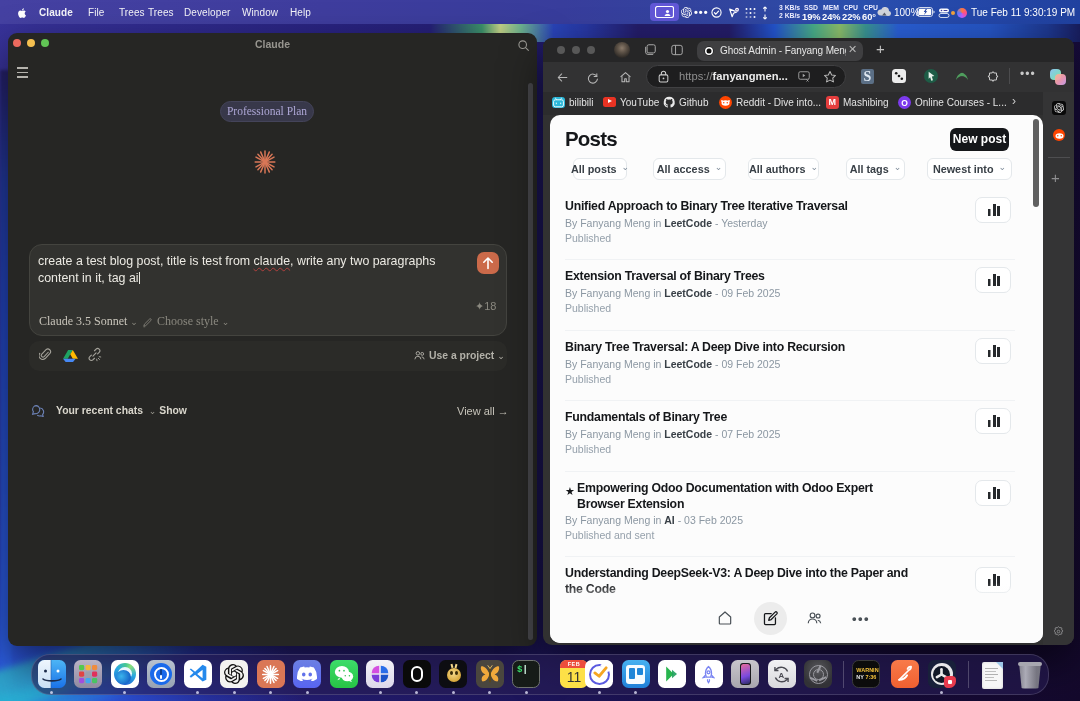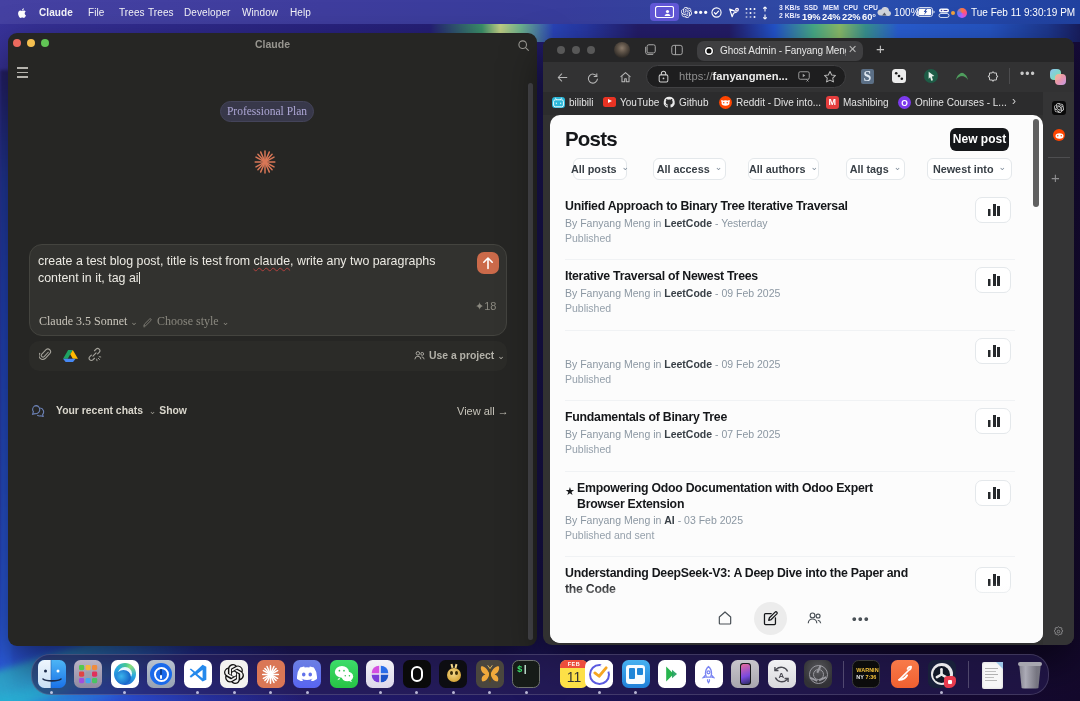--- a/index.html
+++ b/index.html
@@ -375,7 +375,7 @@
     <div class="pp" style="top:117px;">Published</div>
     <div class="chart" style="top:82px;"></div>
     <div class="divl" style="top:144px;"></div>
-    <div class="pt" style="top:154px;">Iterative Traversal of Newest Trees</div>
+    <div class="pt" style="top:154px;">Extension Traversal of Binary Trees</div>
     <div class="pm" style="top:172px;">By Fanyang Meng in <b>LeetCode</b> - 09 Feb 2025</div>
     <div class="pp" style="top:187px;">Published</div>
     <div class="chart" style="top:152px;"></div>

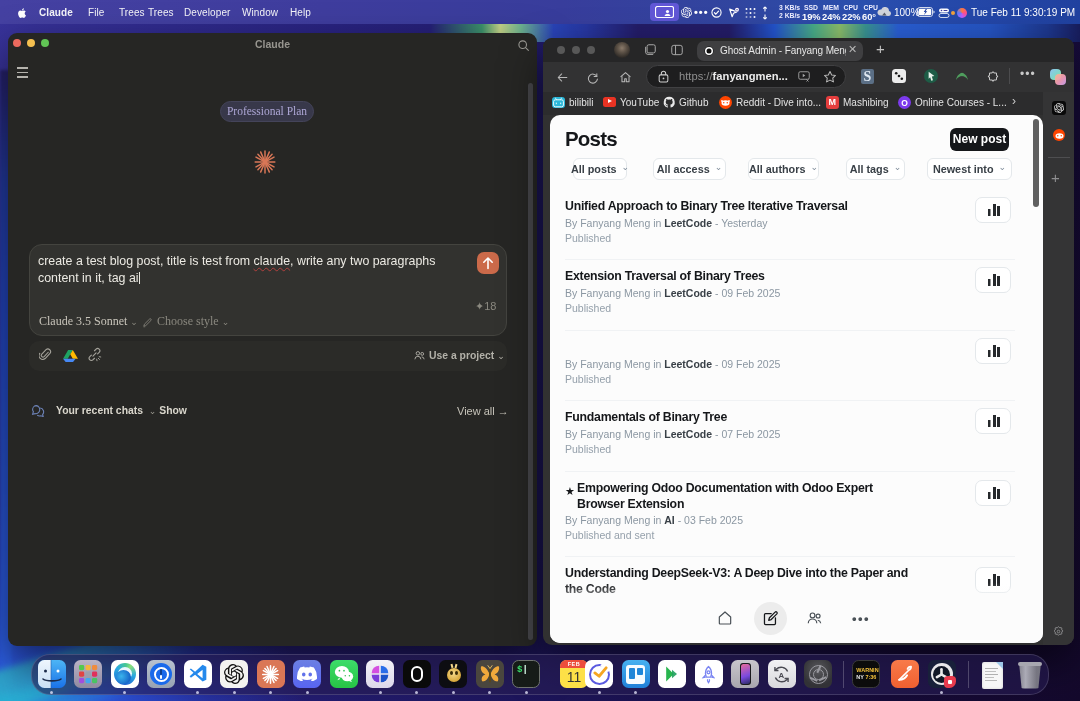--- a/index.html
+++ b/index.html
@@ -380,6 +380,7 @@
     <div class="pp" style="top:187px;">Published</div>
     <div class="chart" style="top:152px;"></div>
     <div class="divl" style="top:215px;"></div>
+    <div class="pt" style="top:225px;">Binary Tree Traversal: A Deep Dive into Recursion</div>
     <div class="pm" style="top:243px;">By Fanyang Meng in <b>LeetCode</b> - 09 Feb 2025</div>
     <div class="pp" style="top:258px;">Published</div>
     <div class="chart" style="top:223px;"></div>

